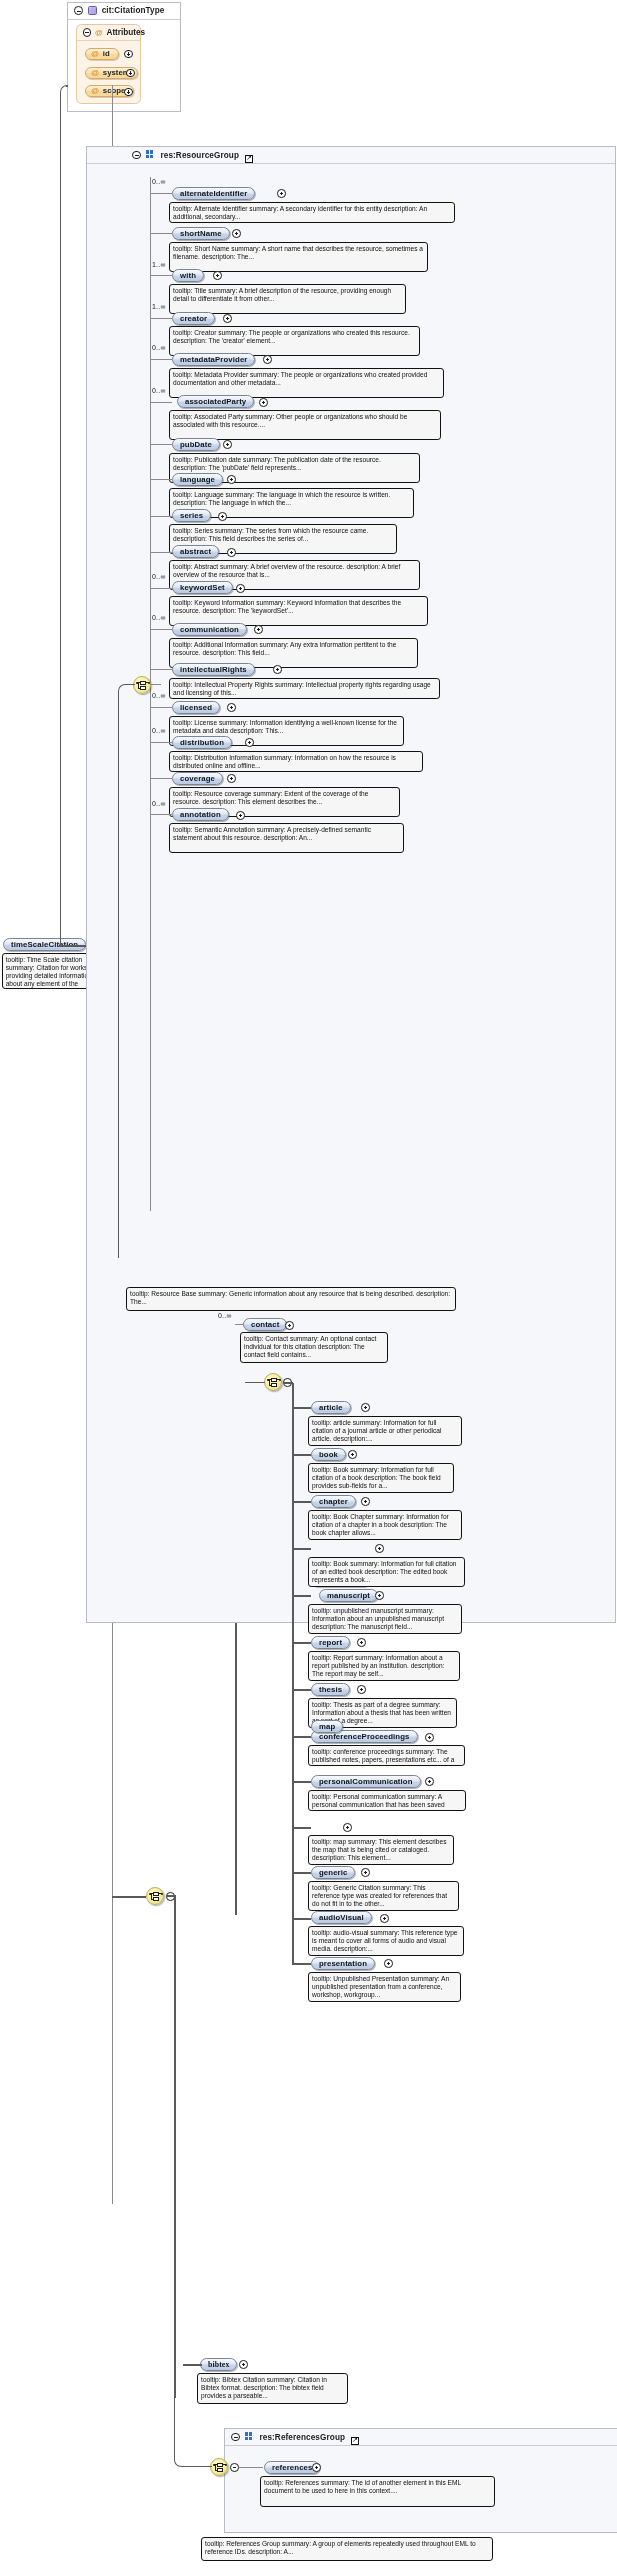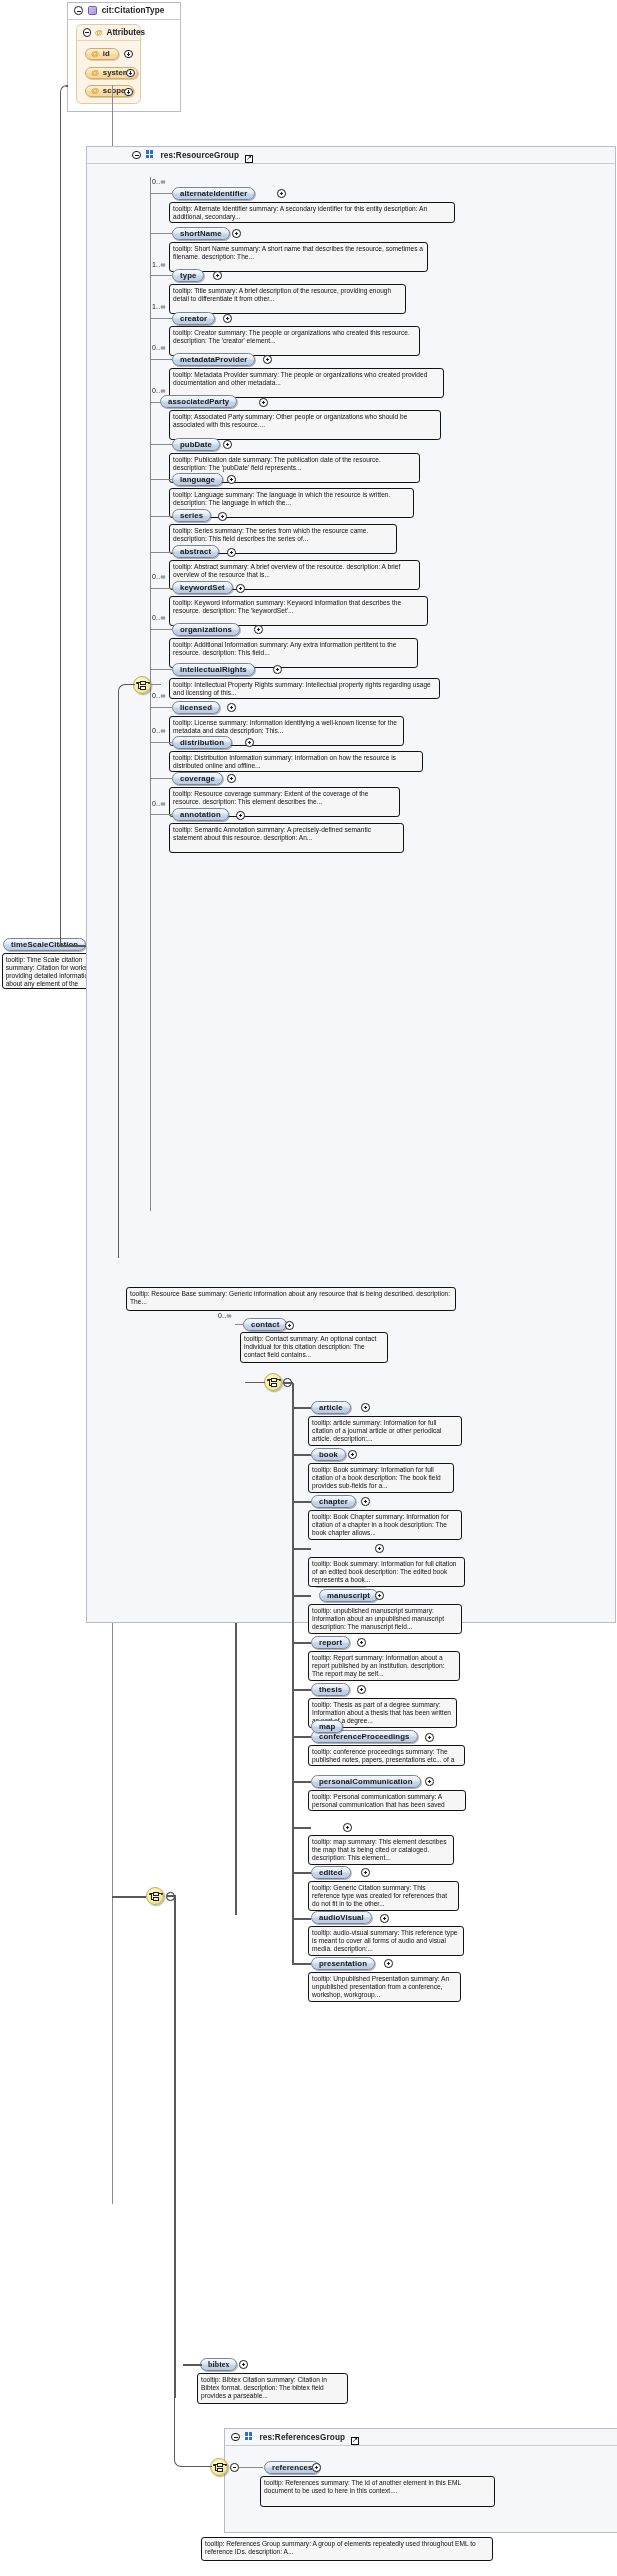--- a/index.html
+++ b/index.html
@@ -355,7 +355,7 @@
       <div class="line-h" style="left: 150px; top: 275px; width: 22px;"></div>
       <span class="card" style="left: 152px; top: 261px;">1..∞</span>
       <div class="pill" style="left: 172px; top: 269px;">
-        <span>type</span>
+        <span>with</span>
       </div>
       <span class="circ plus" style="left: 213px; top: 271px;"></span>
       <div class="tooltip" style="left: 169px; top: 284px; width: 237px; height: 30px;">

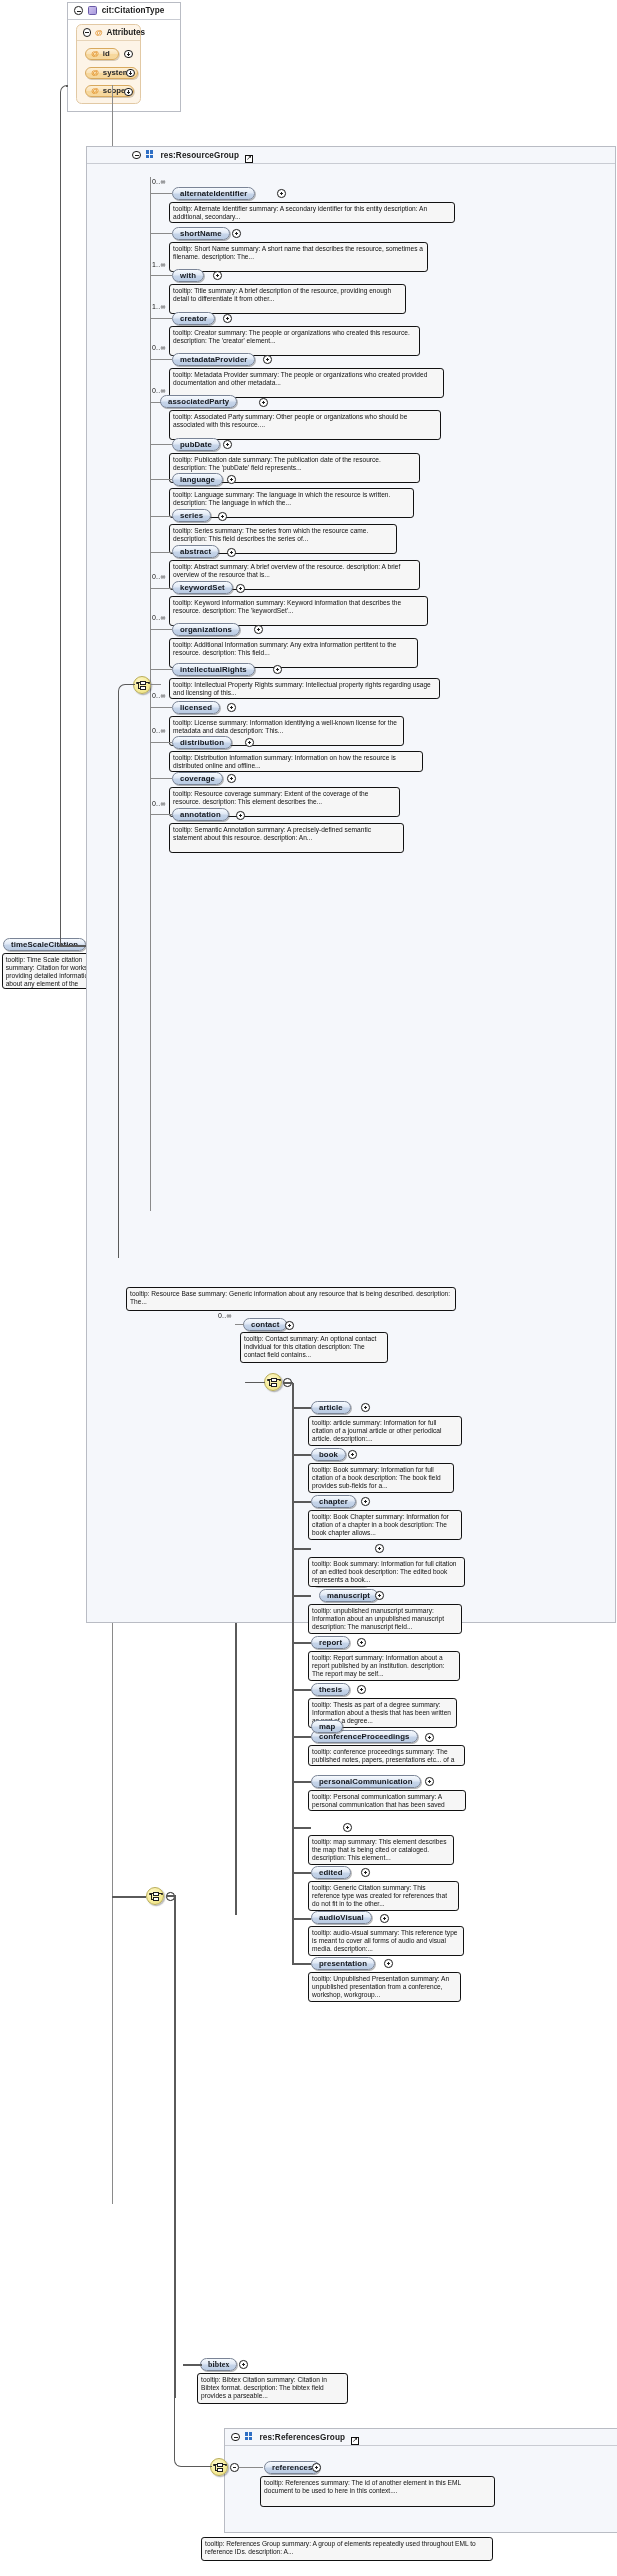--- a/index.html
+++ b/index.html
@@ -384,7 +384,7 @@
       </div>
       <div class="line-h" style="left: 150px; top: 402px; width: 22px;"></div>
       <span class="card" style="left: 152px; top: 387px;">0..∞</span>
-      <div class="pill" style="left: 160px; top: 395px; justify-content: flex-end;">
+      <div class="pill" style="left: 177px; top: 395px; justify-content: flex-end;">
         <span>associatedParty</span>
       </div>
       <span class="circ plus" style="left: 259px; top: 398px;"></span>

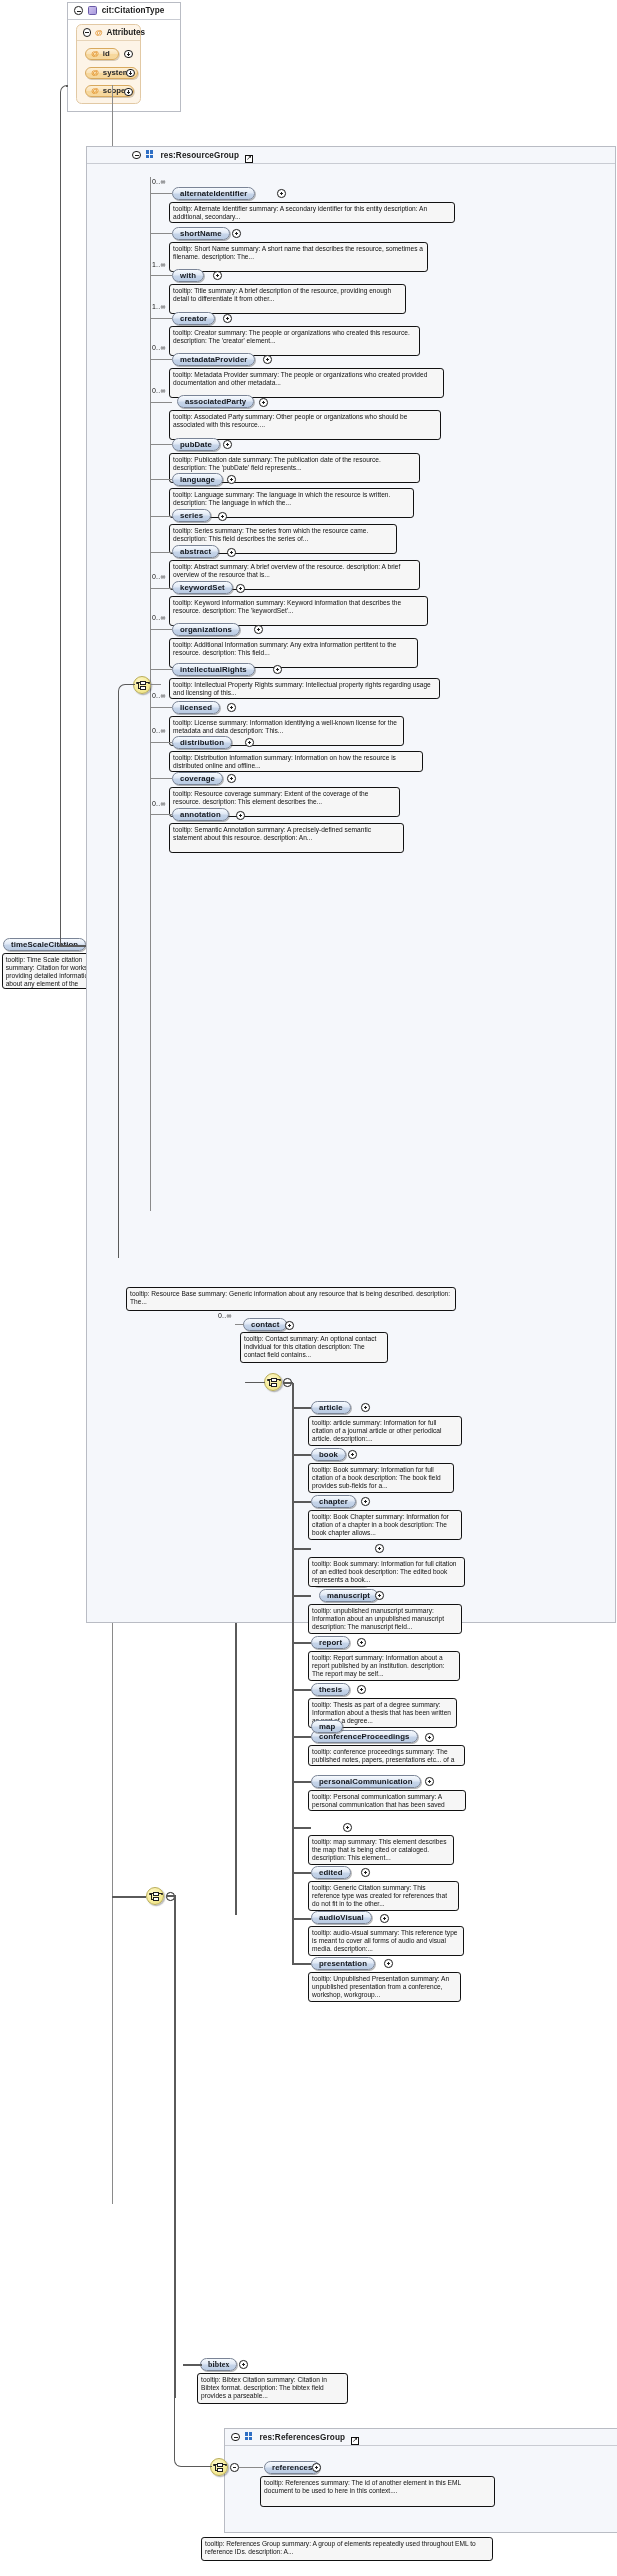--- a/index.html
+++ b/index.html
@@ -441,7 +441,7 @@
       <div class="line-h" style="left: 150px; top: 629px; width: 22px;"></div>
       <span class="card" style="left: 152px; top: 614px;">0..∞</span>
       <div class="pill" style="left: 172px; top: 623px;">
-        <span>organizations</span>
+        <span>communication</span>
       </div>
       <span class="circ plus" style="left: 254px; top: 625px;"></span>
       <div class="tooltip" style="left: 169px; top: 638px; width: 249px; height: 30px;">

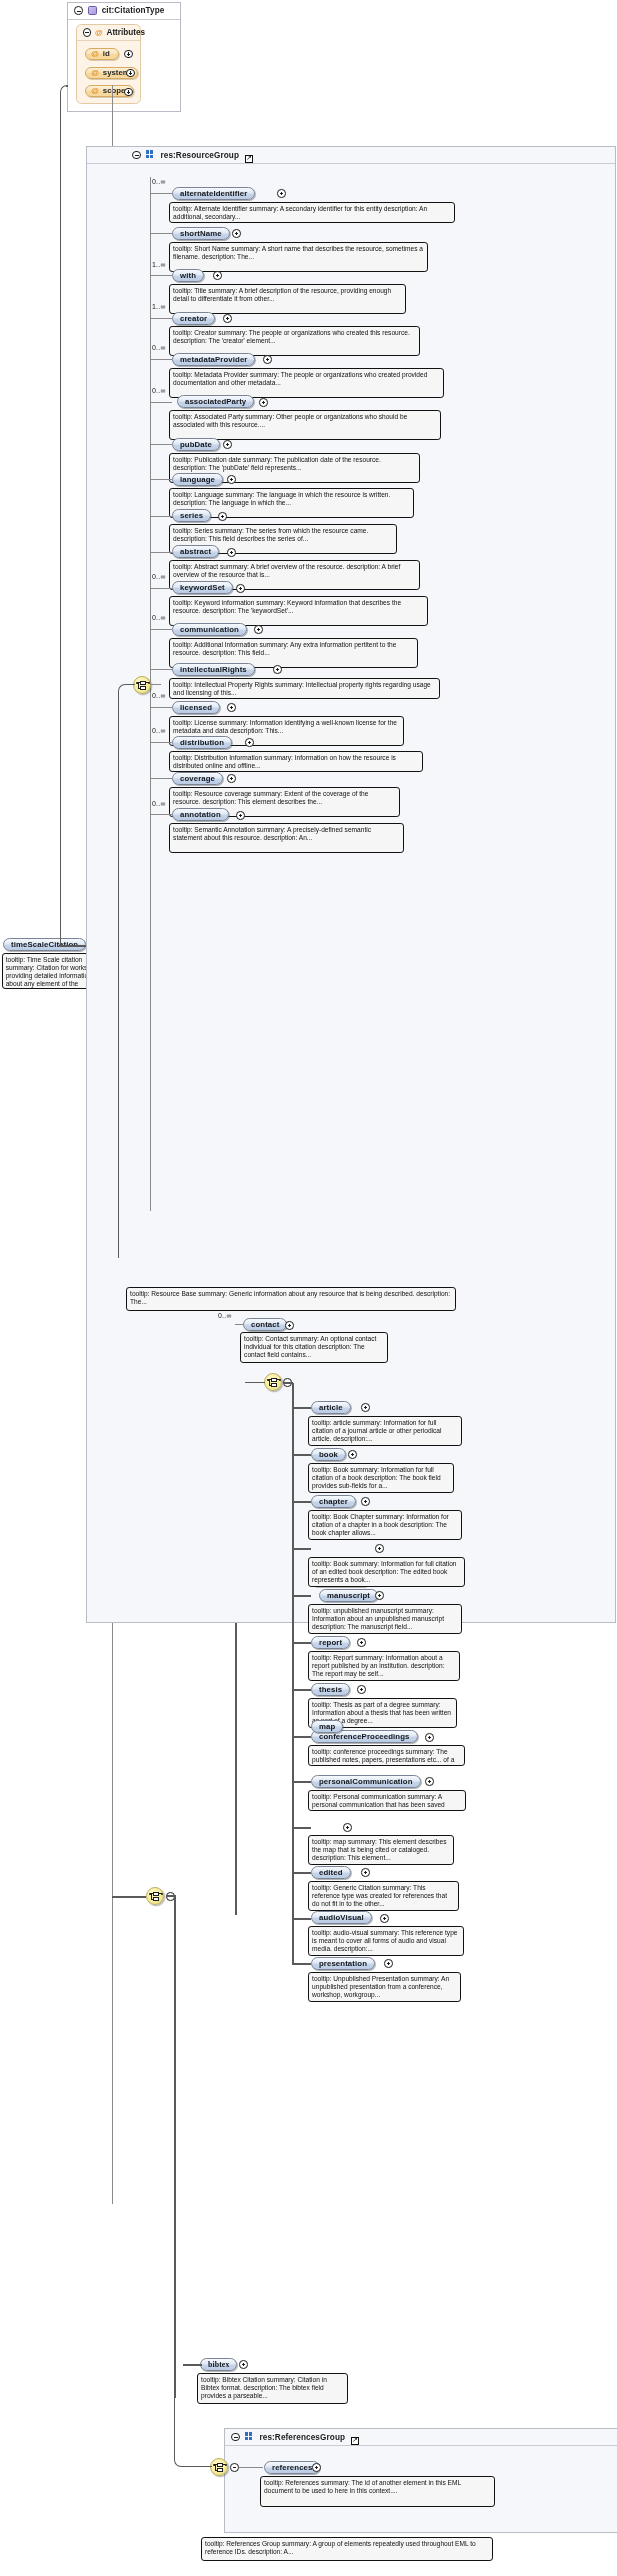--- a/index.html
+++ b/index.html
@@ -640,7 +640,7 @@
       </div>
       <div class="thick-h" style="left: 292px; top: 1872px; width: 19px;"></div>
       <div class="pill" style="left: 311px; top: 1866px;">
-        <span>edited</span>
+        <span>generic</span>
       </div>
       <span class="circ plus" style="left: 361px; top: 1868px;"></span>
       <div class="tooltip" style="left: 308px; top: 1881px; width: 151px; height: 30px;">

